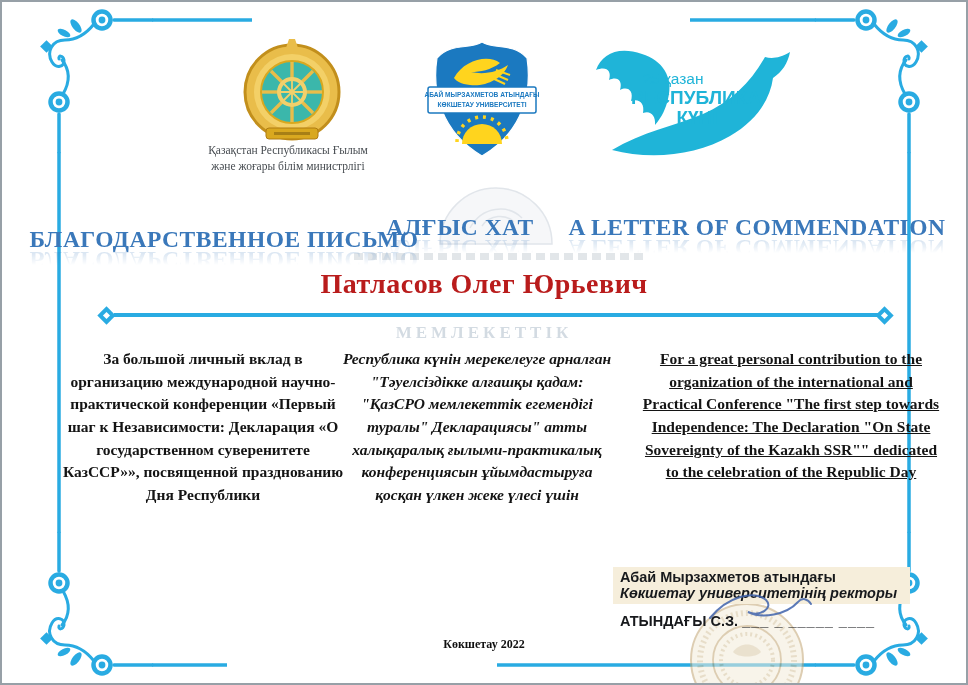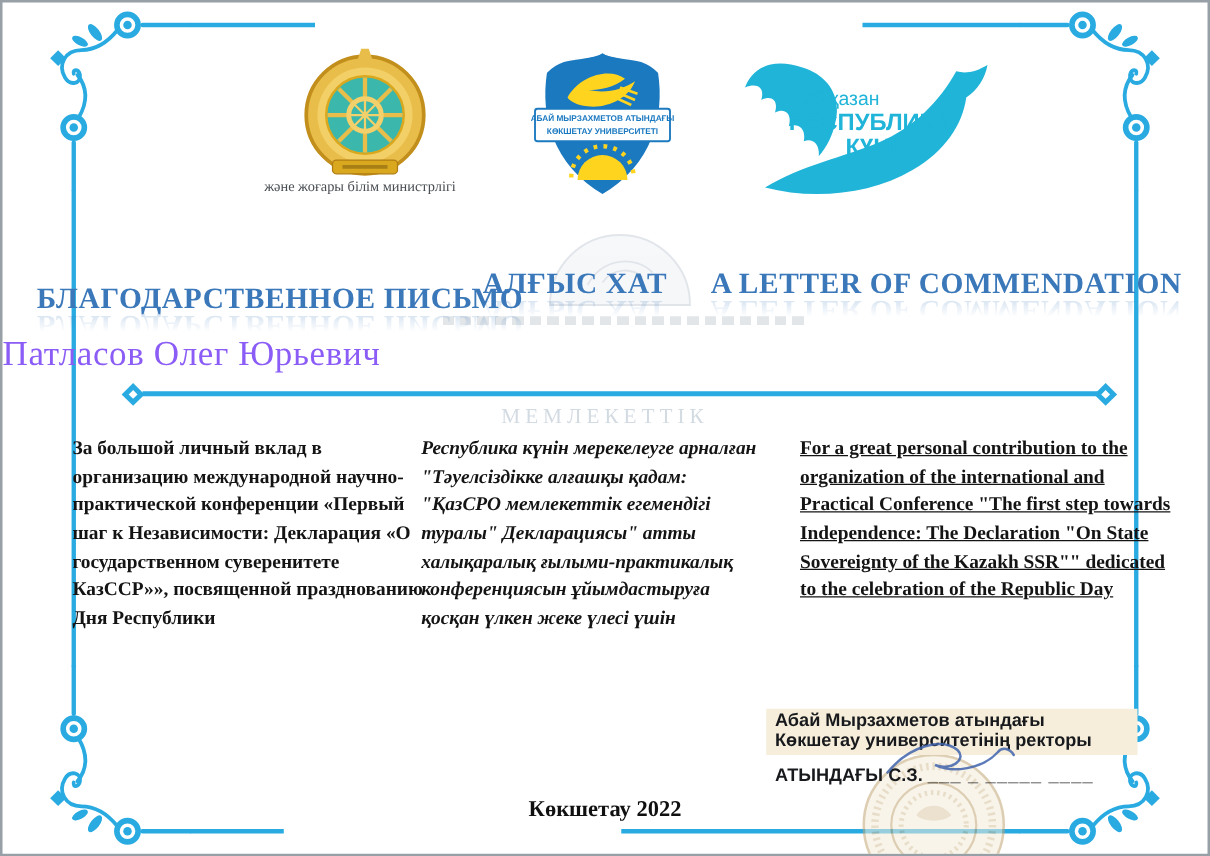--- a/index.html
+++ b/index.html
@@ -120,6 +120,7 @@
     </g>
   </svg>
   <div class="ministry-caption">
+    <div>Қазақстан Республикасы Ғылым</div>
     <div>және жоғары білім министрлігі</div>
   </div>
 

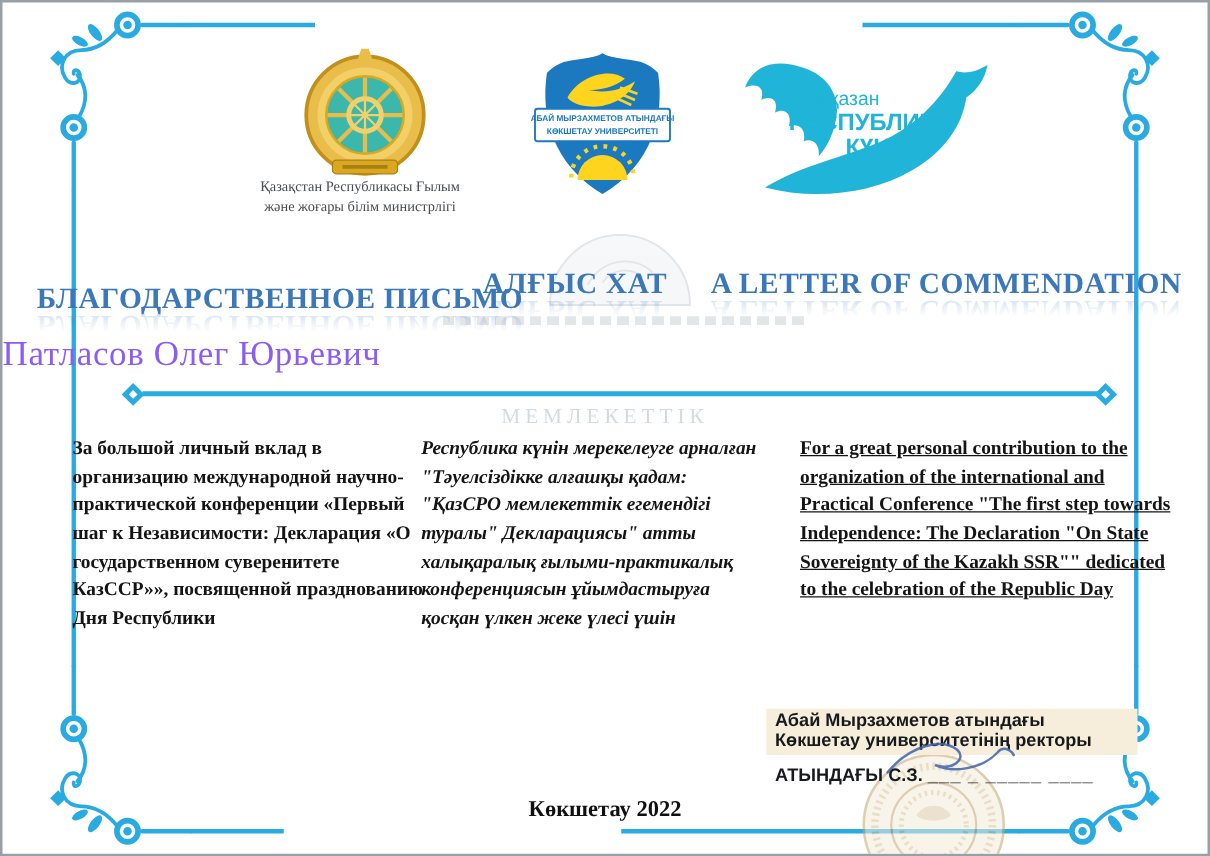--- a/index.html
+++ b/index.html
@@ -24,8 +24,8 @@
   }
 
   
-  .recipient{position:absolute;top:266px;left:0;right:0;
-    font-size:28px;font-weight:normal;color:#8b5cf6;letter-spacing:.5px;}
+  .recipient{position:absolute;top:266px;left:0;right:0;text-align:center;
+    font-size:28px;font-weight:bold;color:#b91c1c;letter-spacing:.5px;}
 
   
   .rule-line{position:absolute;top:311px;left:112px;width:766px;height:4px;background:#29ABE2;}

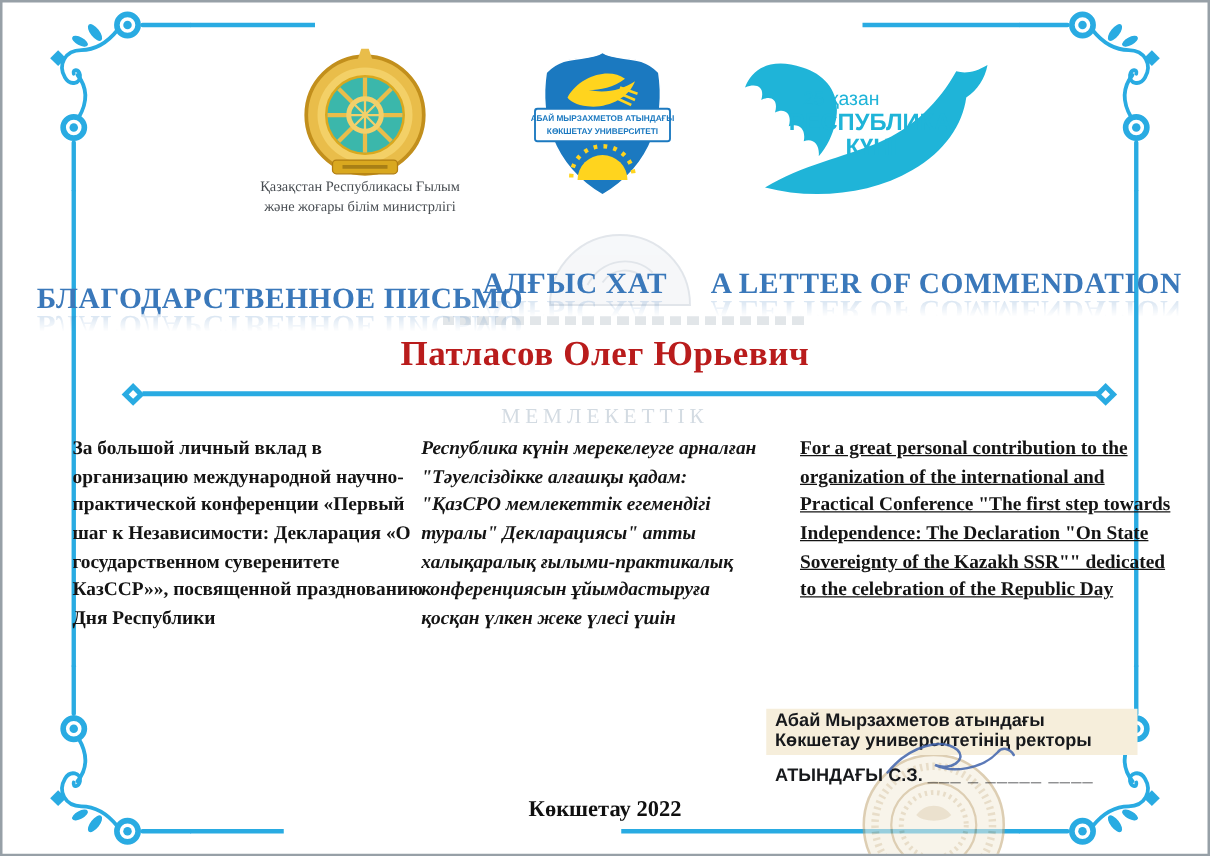--- a/index.html
+++ b/index.html
@@ -34,7 +34,7 @@
 
   
   .wm-text{position:absolute;top:321px;left:0;right:0;text-align:center;
-    font-size:17px;font-weight:normal;letter-spacing:4px;color:#9fb0c0;opacity:.45;}
+    font-size:17px;font-weight:bold;letter-spacing:4px;color:#9fb0c0;opacity:.45;}
   .wm-dashrow{position:absolute;top:251px;left:352px;width:290px;height:7px;opacity:.28;filter:blur(.6px);
     background:repeating-linear-gradient(90deg,#9aa8b4 0 9px,transparent 9px 14px);}
 

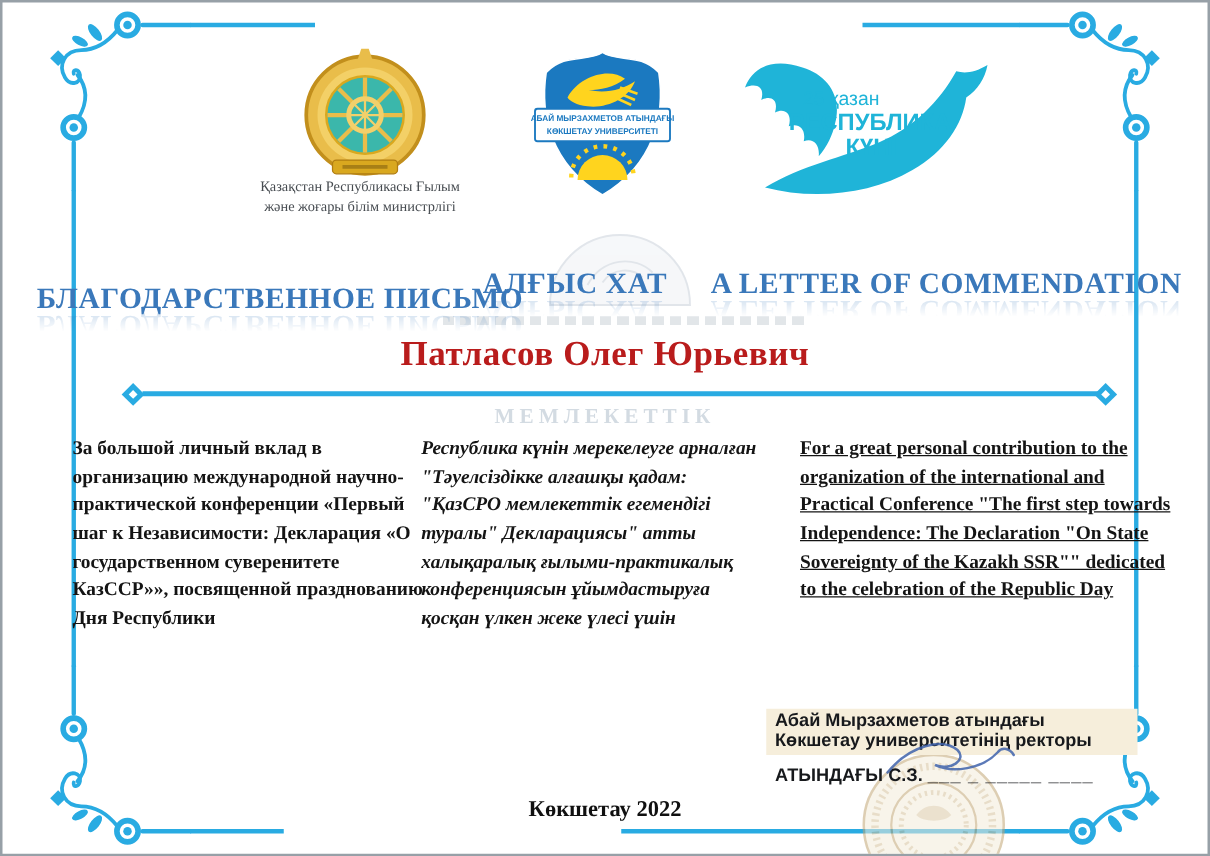--- a/index.html
+++ b/index.html
@@ -39,7 +39,7 @@
     background:repeating-linear-gradient(90deg,#9aa8b4 0 9px,transparent 9px 14px);}
 
   
-  .bodycol{position:absolute;top:346px;text-align:left;font-weight:bold;
+  .bodycol{position:absolute;top:346px;text-align:center;font-weight:bold;
     font-size:15.5px;line-height:1.46;color:#141414;}
   .col-ru{left:56px;width:290px;}
   .col-kk{left:335px;width:280px;font-style:italic;}

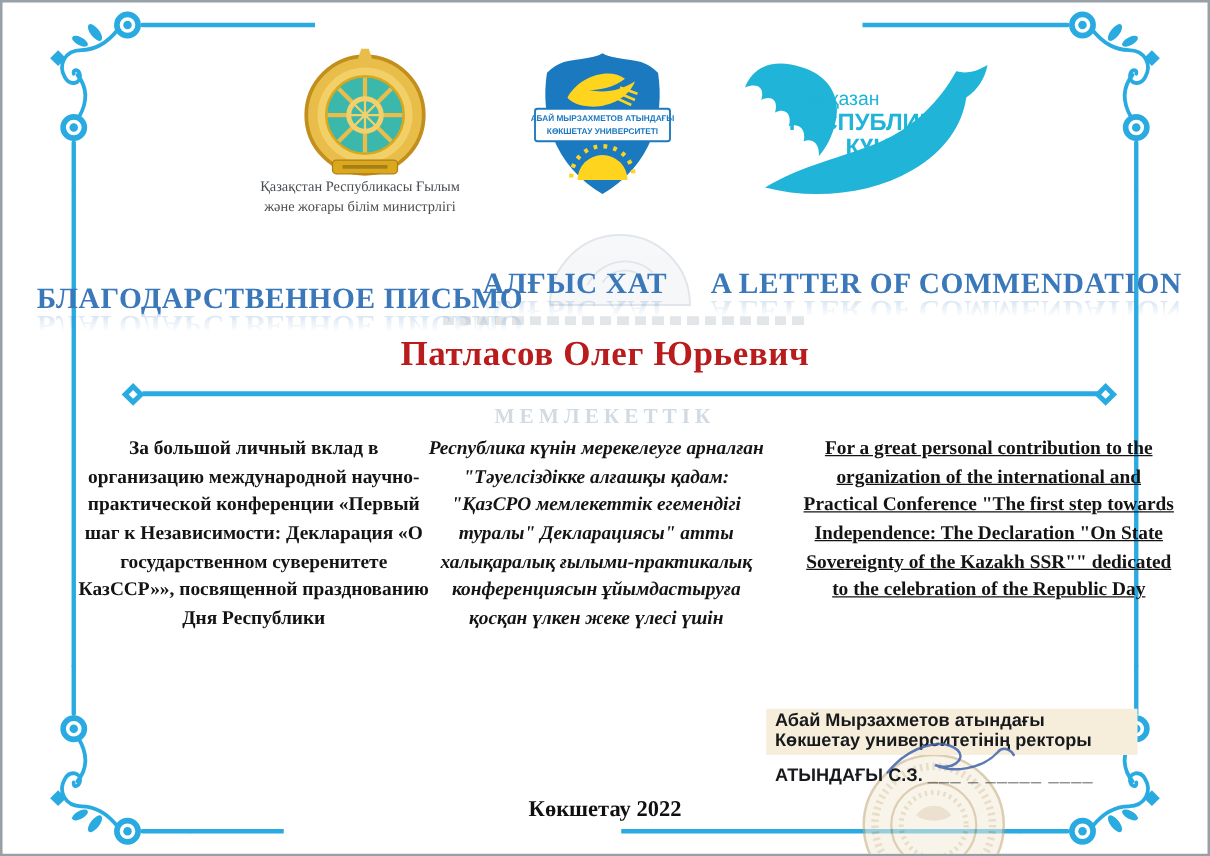--- a/index.html
+++ b/index.html
@@ -54,7 +54,7 @@
   .sig-text{position:absolute;left:618px;font-family:"Liberation Sans", sans-serif;
     font-weight:bold;font-size:14.5px;color:#17191c;white-space:nowrap;}
   .sig-l1{top:567px;}
-  .sig-l2{top:583px;}
+  .sig-l2{top:583px;font-style:italic;}
   .sig-l3{top:611px;}
   .sig-dashes{letter-spacing:1px;}
 

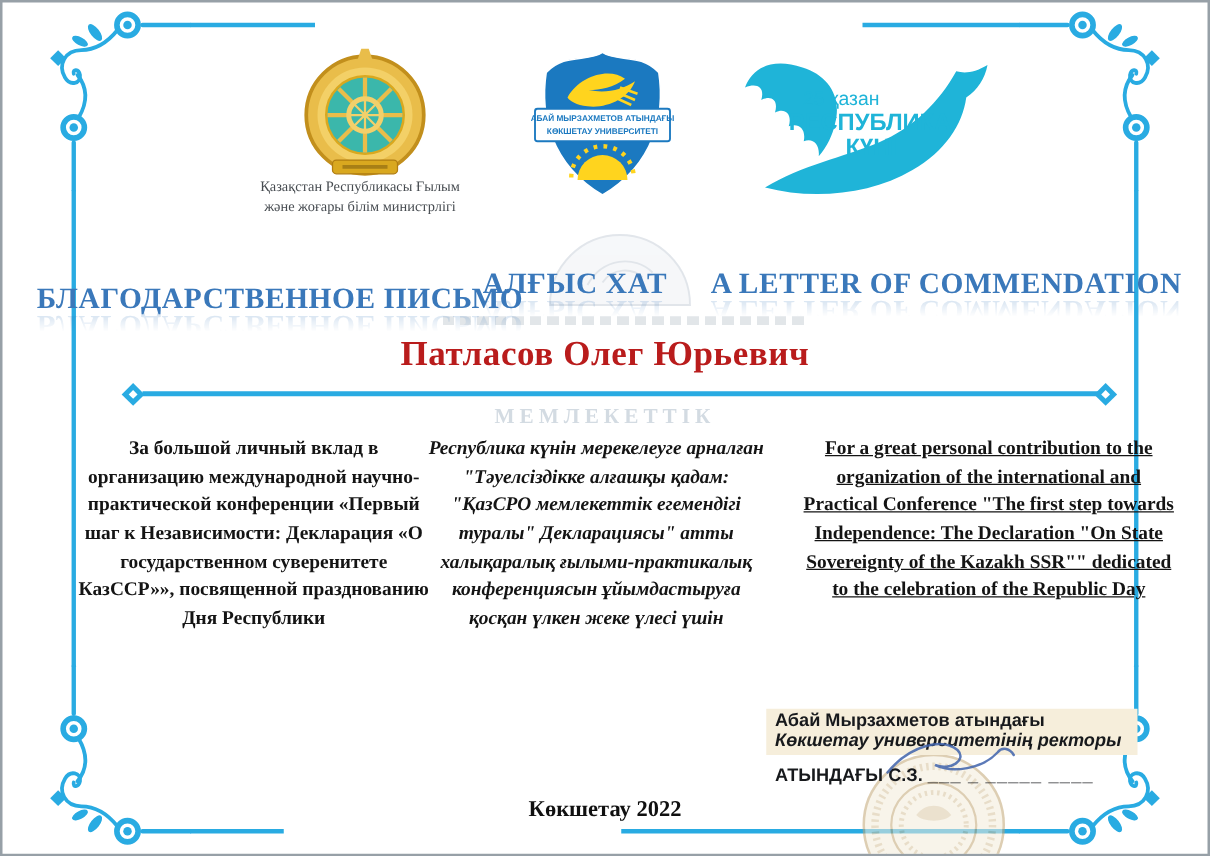--- a/index.html
+++ b/index.html
@@ -60,7 +60,7 @@
 
   
   .footer{position:absolute;top:635px;left:0;right:0;text-align:center;
-    font-size:18px;font-weight:bold;color:#101010;}
+    font-size:12px;font-weight:bold;color:#101010;}
 </style>
 </head>
 <body>

